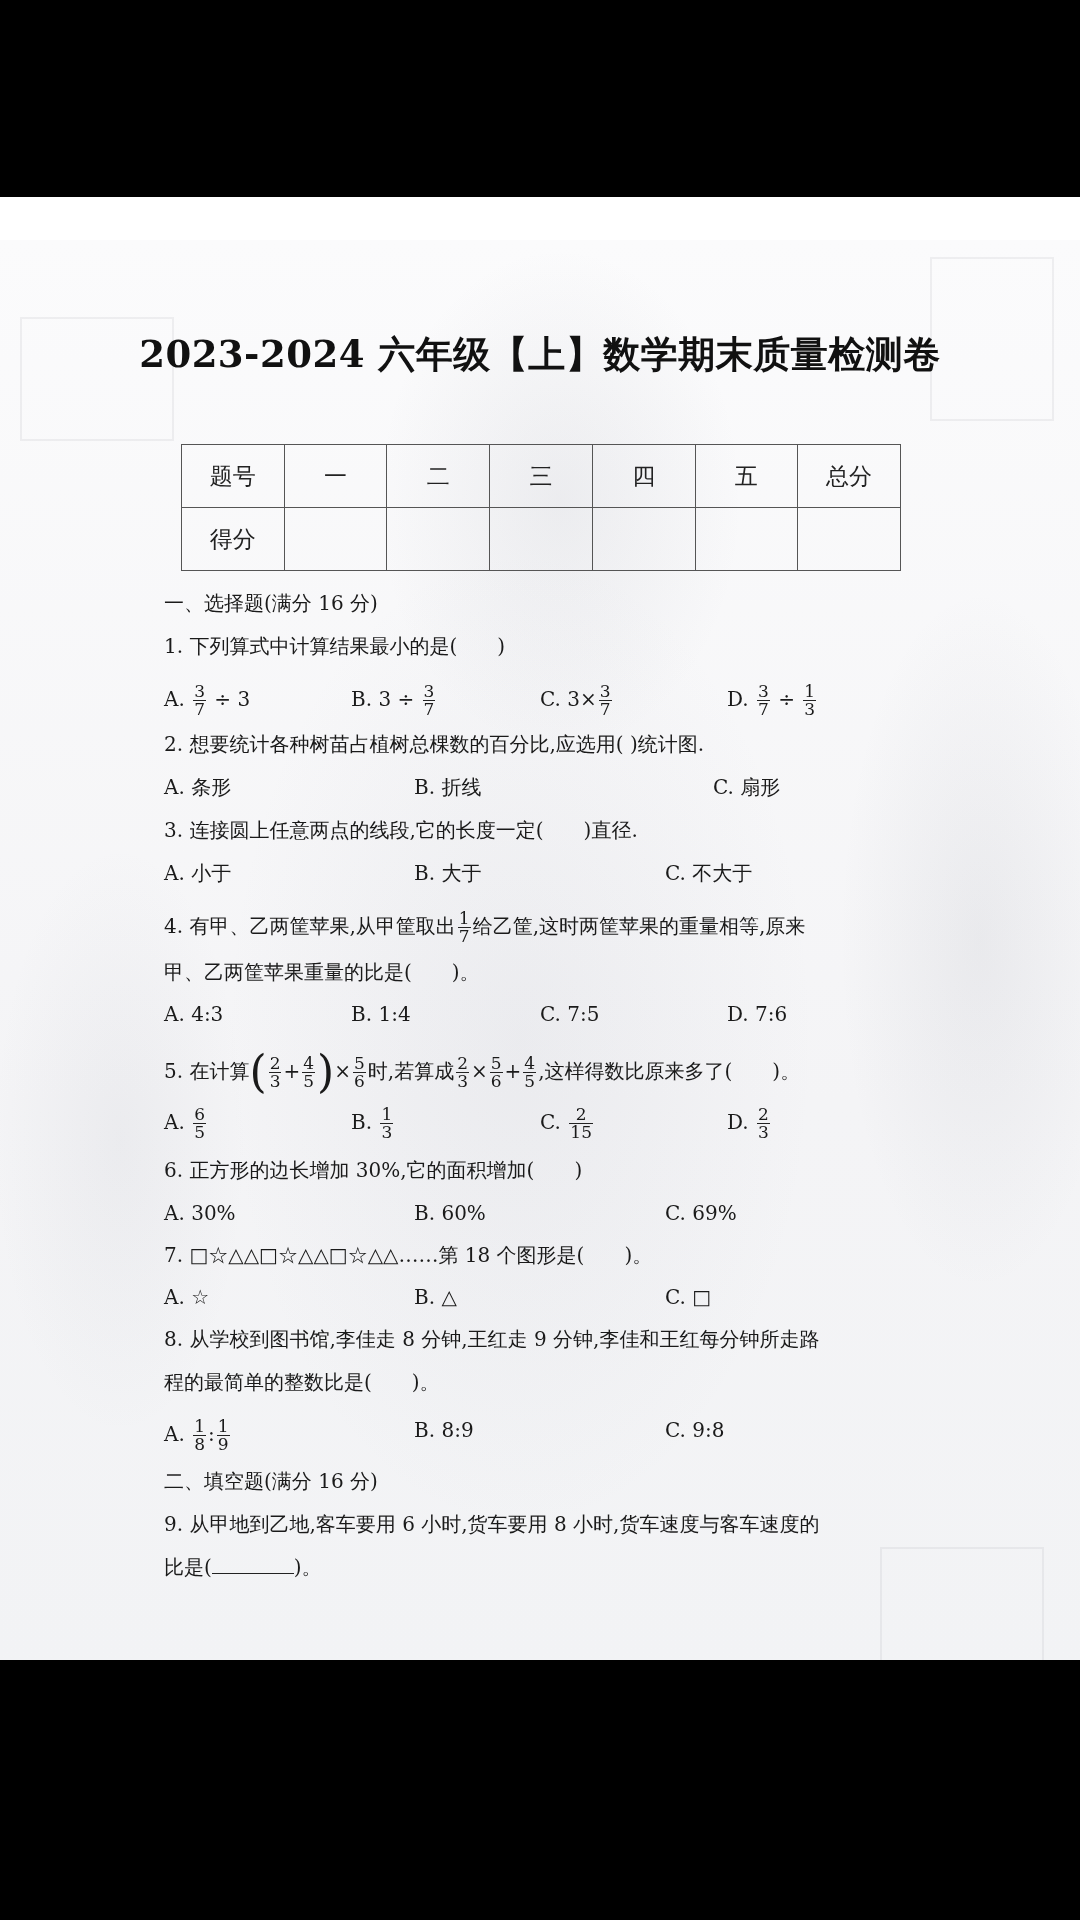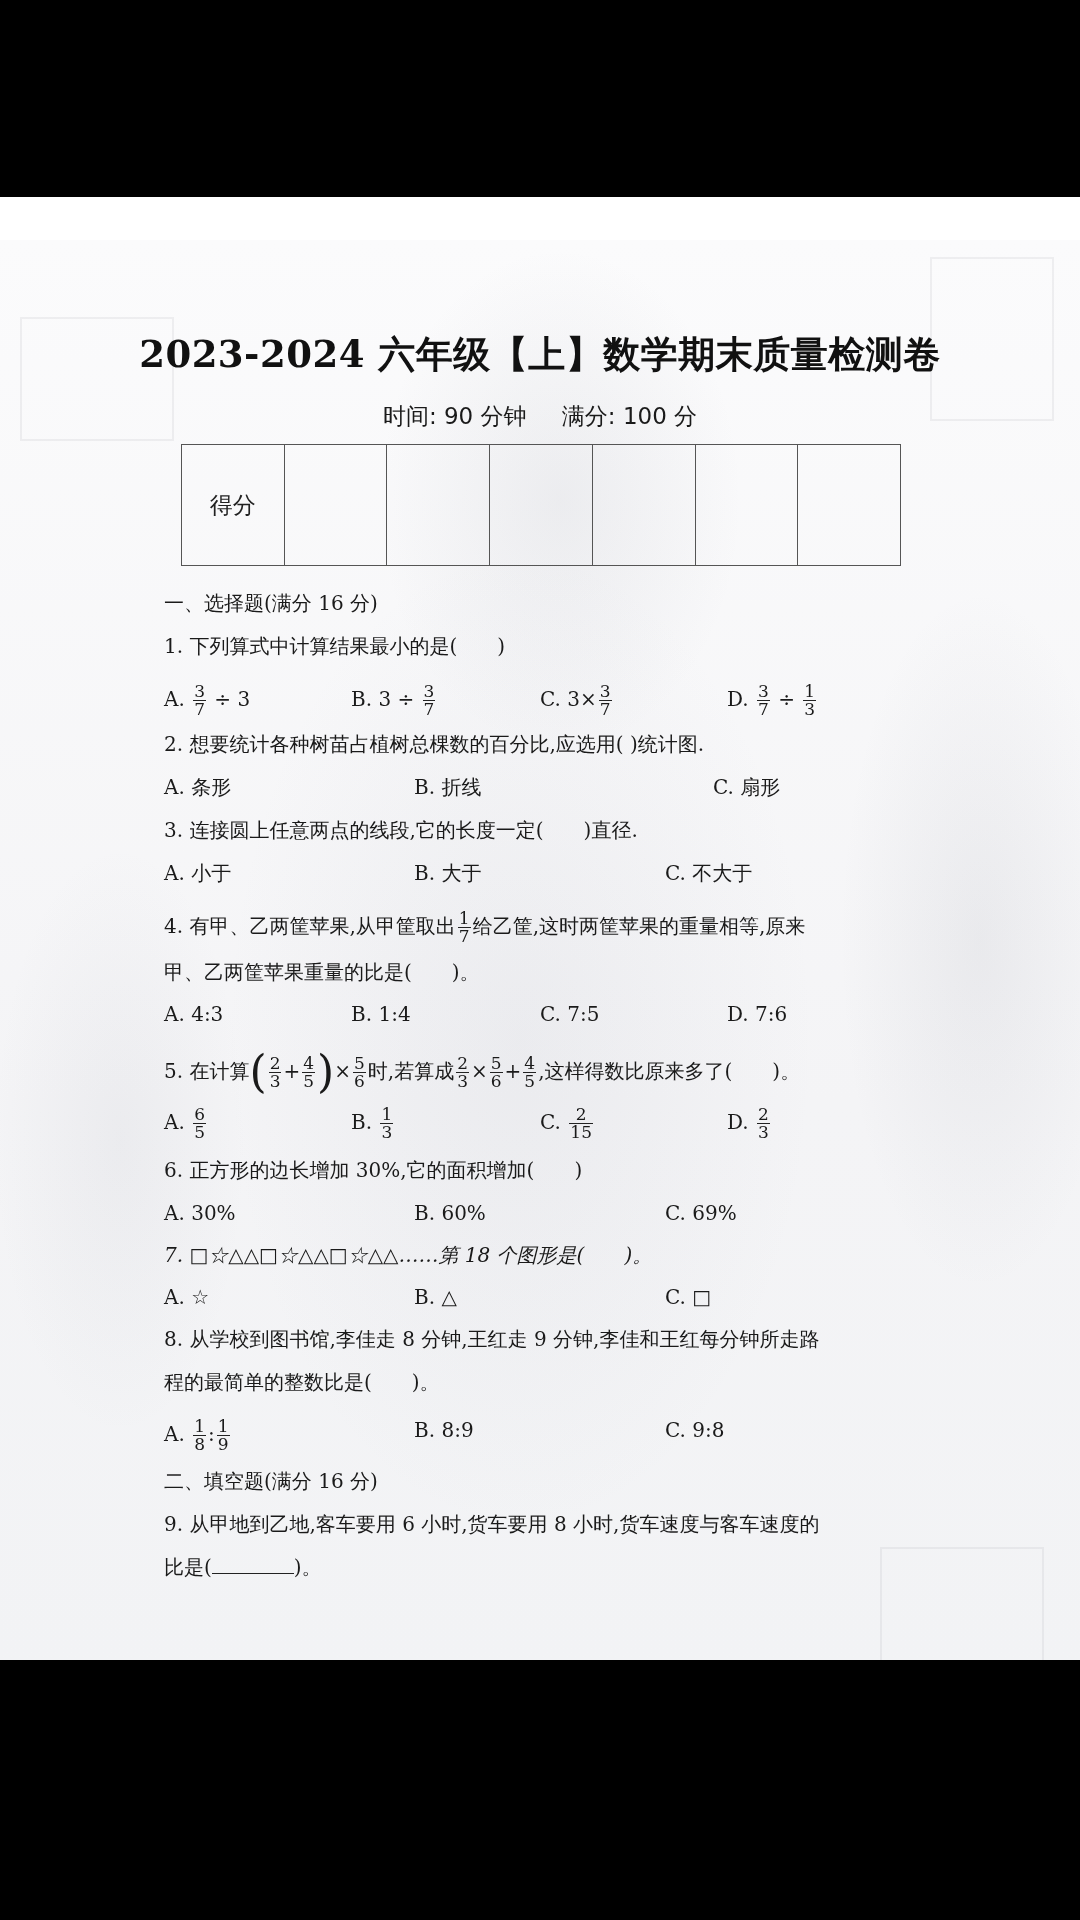--- a/index.html
+++ b/index.html
@@ -42,10 +42,6 @@
   <div class="frame" style="left:880px;top:1350px;width:160px;height:130px;"></div>
 
   <div class="title">2023-2024 六年级【上】数学期末质量检测卷</div>
-  <div class="subtitle">
-    <span>时间: 90 分钟</span>
-    <span>满分: 100 分</span>
-  </div>
 
   <table class="score">
     <tbody>

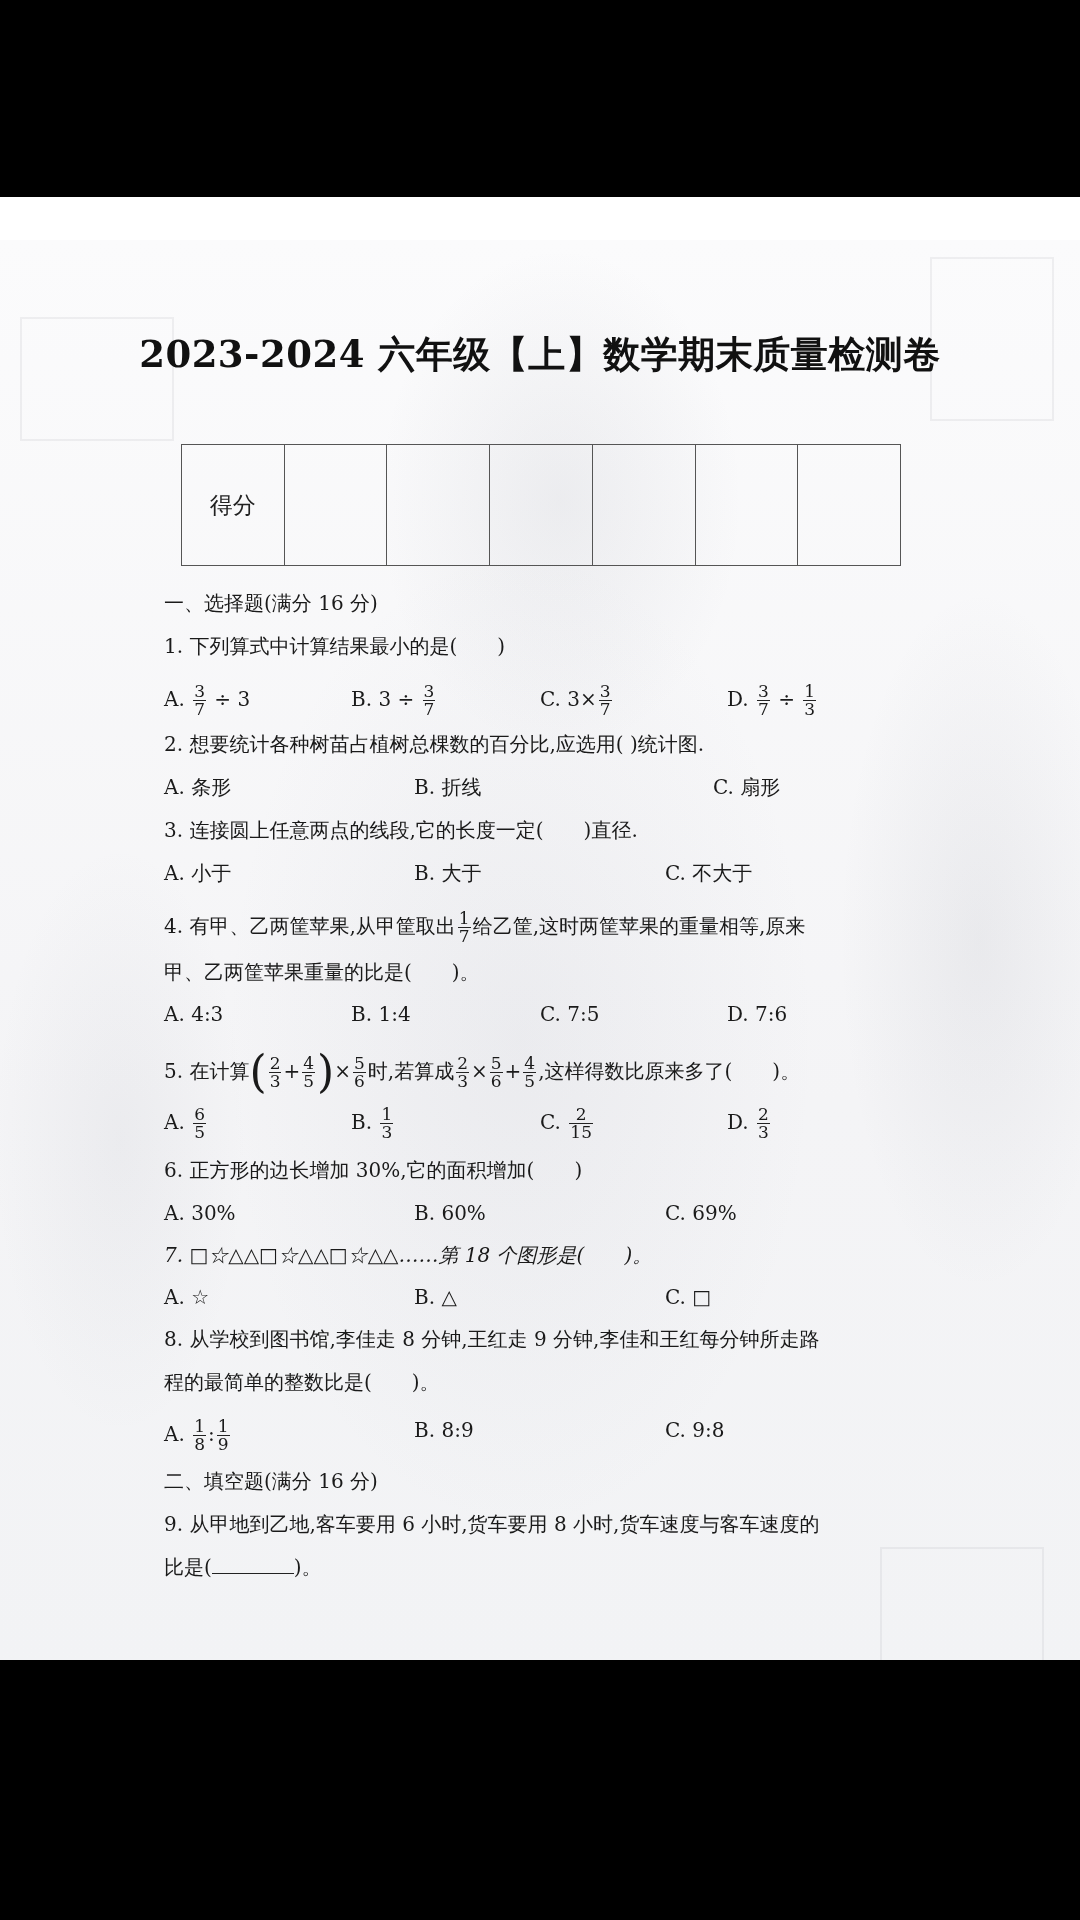--- a/index.html
+++ b/index.html
@@ -45,6 +45,15 @@
 
   <table class="score">
     <tbody>
+        <tr class="r1">
+      <td>题号</td>
+      <td>一</td>
+      <td>二</td>
+      <td>三</td>
+      <td>四</td>
+      <td>五</td>
+      <td>总分</td>
+    </tr>
     <tr class="r2">
       <td>得分</td>
       <td></td>

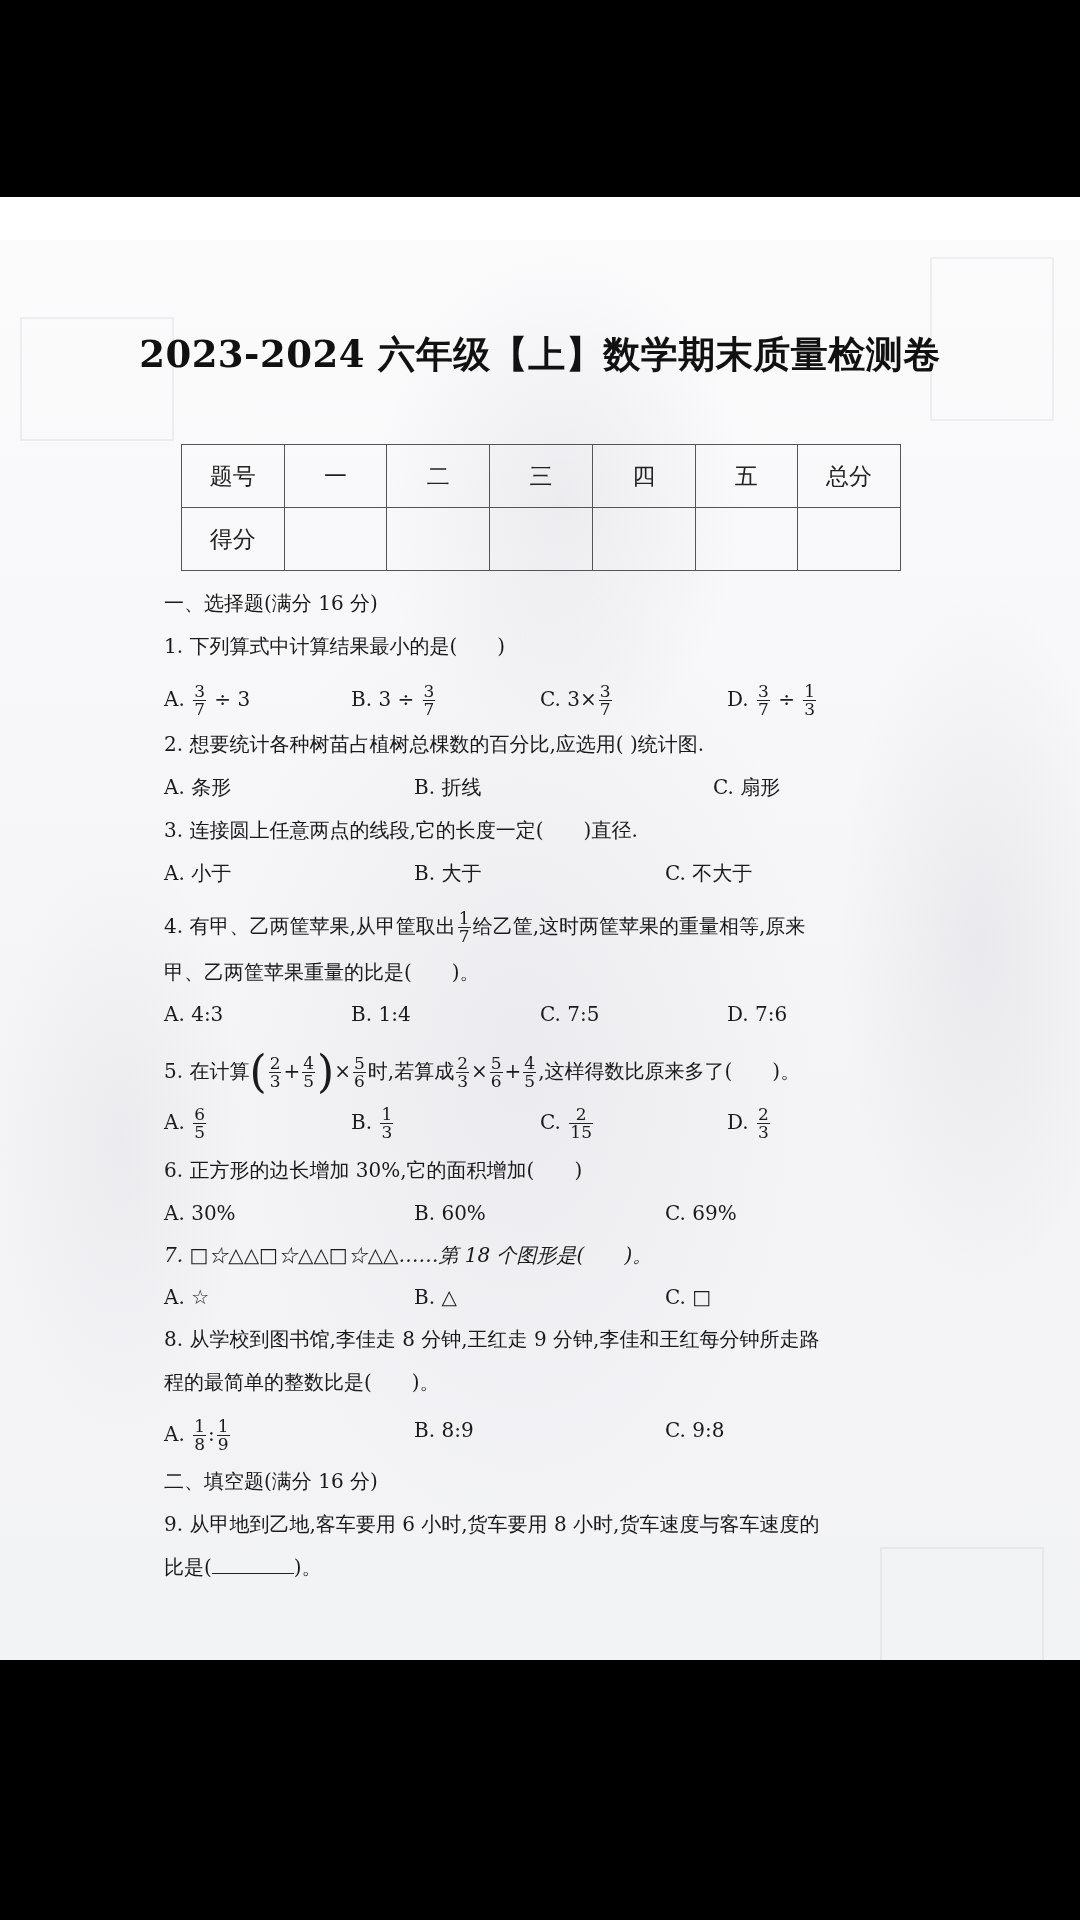--- a/index.html
+++ b/index.html
@@ -146,7 +146,7 @@
       <div class="opt" style="top: 1004px; left: 164px;"><span>A. 30%</span></div>
       <div class="opt" style="top: 1004px; left: 414px;"><span>B. 60%</span></div>
       <div class="opt" style="top: 1004px; left: 665px;"><span>C. 69%</span></div>
-      <div class="line" style="top: 1046px; font-style: italic;"><span>7. □☆△△□☆△△□☆△△……第 18 个图形是(　　)。</span></div>
+      <div class="line" style="top: 1046px;"><span>7. □☆△△□☆△△□☆△△……第 18 个图形是(　　)。</span></div>
       <div class="opt" style="top: 1088px; left: 164px;"><span>A. ☆</span></div>
       <div class="opt" style="top: 1088px; left: 414px;"><span>B. △</span></div>
       <div class="opt" style="top: 1088px; left: 665px;"><span>C. □</span></div>

